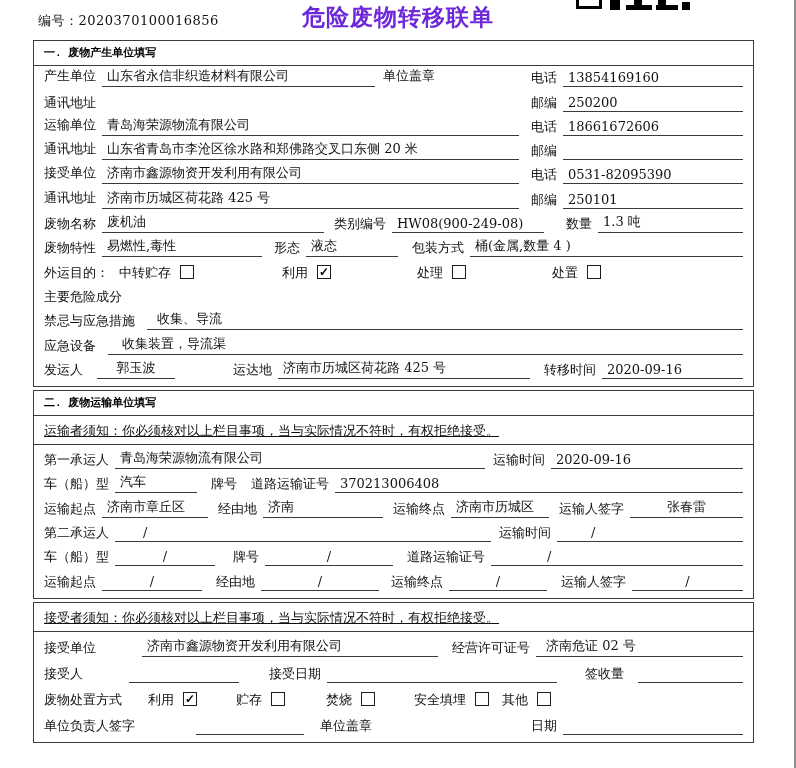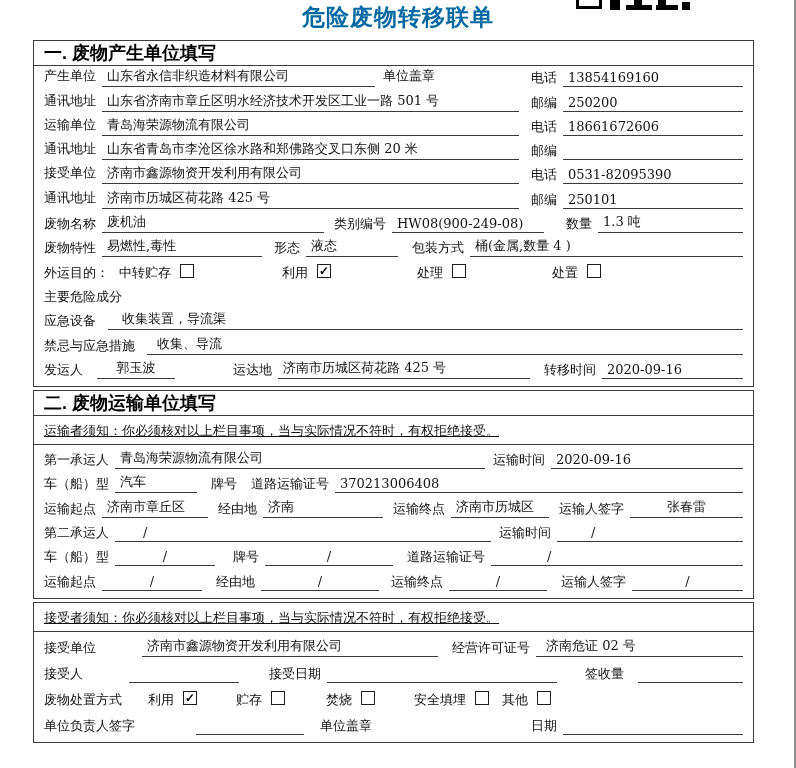--- a/index.html
+++ b/index.html
@@ -46,6 +46,7 @@
 <body>
 
 <div class="hdr">
+  <div class="no"><span>编号：</span><span>2020370100016856</span></div>
   <div class="title">危险废物转移联单</div>
   <div class="qr">
     <div class="q1"></div>

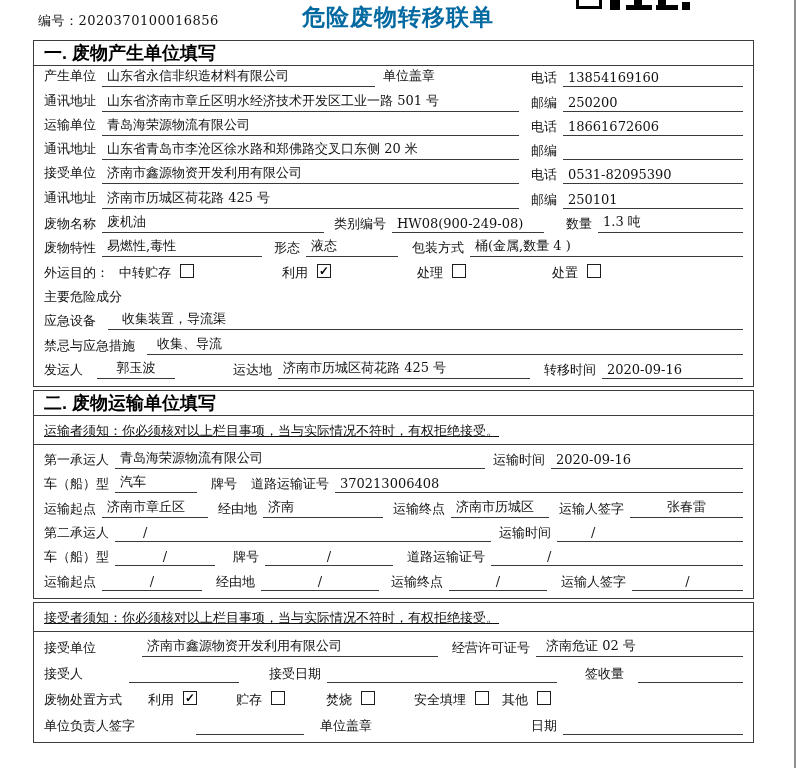--- a/index.html
+++ b/index.html
@@ -10,7 +10,7 @@
   .hdr{position:relative;height:40px;}
   .no{position:absolute;left:38px;top:12px;letter-spacing:.5px;}
   .title{position:absolute;left:50%;top:2px;transform:translateX(-50%);
-         font-family:"DejaVu Sans","Liberation Sans",sans-serif;font-weight:700;font-size:23px;letter-spacing:1px;color:#0369a1;white-space:nowrap;}
+         font-family:"DejaVu Sans","Liberation Sans",sans-serif;font-weight:700;font-size:23px;letter-spacing:1px;color:#6d28d9;white-space:nowrap;}
   .qr{position:absolute;left:576px;top:0;width:114px;height:11px;}
   .qr div{position:absolute;background:#000;}
   .qr .q1{left:0;top:0;width:20px;height:6px;background:#fff;border:3px solid #000;border-top:none;}

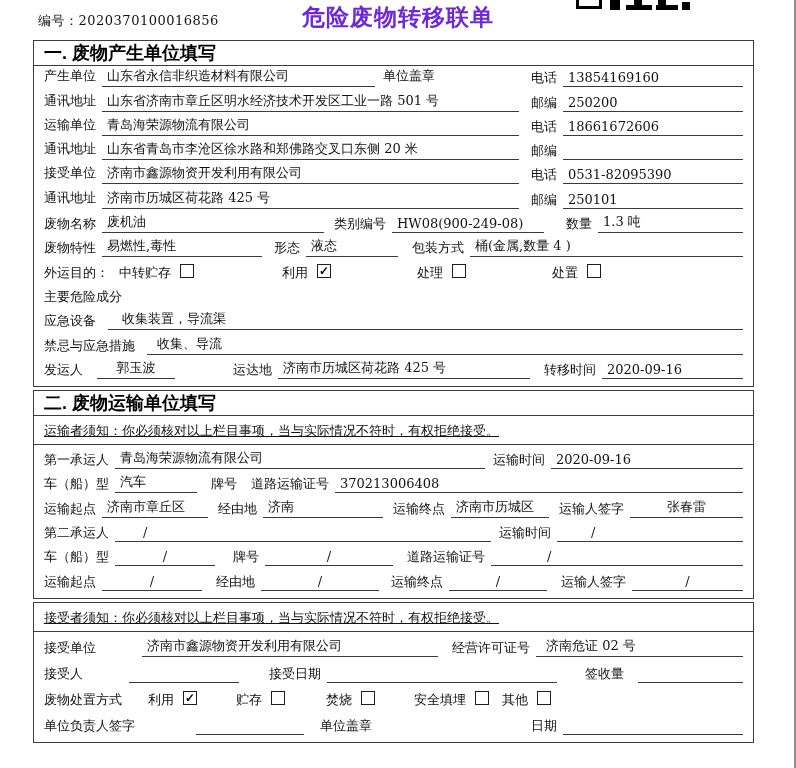--- a/index.html
+++ b/index.html
@@ -22,7 +22,7 @@
   .qr .q7{left:106px;top:2px;width:8px;height:8px;}
   
   .sec{border:1.5px solid #3c3c3c;margin:0 0 3px 33px;width:721px;background:#fff;box-sizing:border-box;}
-  .sh{font-family:Liberation Sans, sans-serif;font-weight:700;font-size:18px;color:#000;
+  .sh{font-family:Liberation Mono, monospace;font-weight:700;font-size:11px;color:#000;
       padding:3px 10px 3px 10px;border-bottom:1.5px solid #3c3c3c;line-height:18px;}
   .notice{padding:6px 10px 5px 10px;border-bottom:1.5px solid #3c3c3c;line-height:17px;text-decoration:underline;}
   

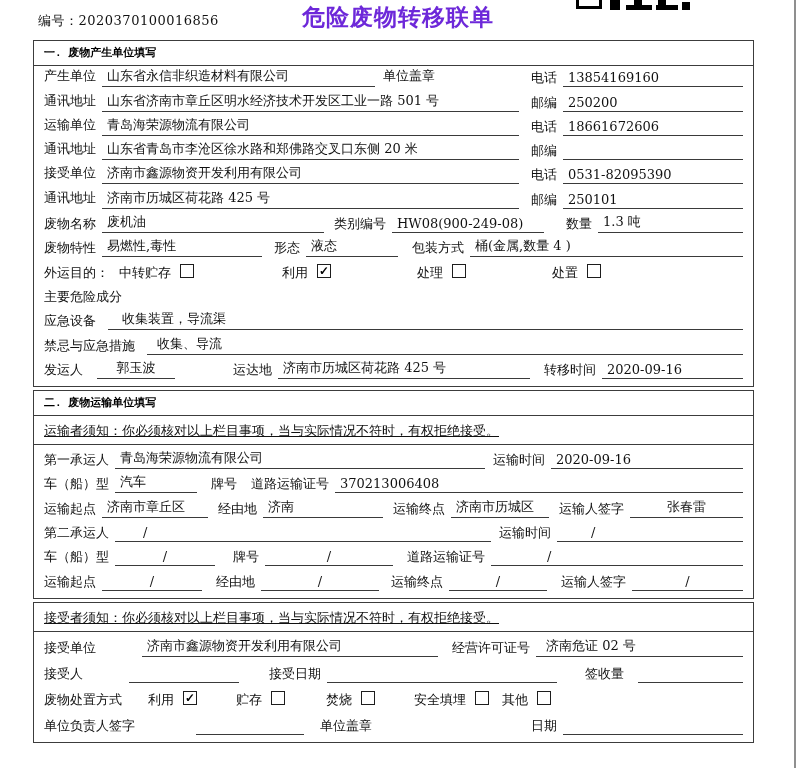--- a/index.html
+++ b/index.html
@@ -75,7 +75,6 @@
   <div class="row">
     <span class="lg" style="width:487px">
       <span class="l">通讯地址</span>
-      <span class="v grow" style="margin-right:12px">山东省济南市章丘区明水经济技术开发区工业一路 501 号</span>
     </span>
     <span class="l">邮编</span>
     <span class="v grow">250200</span>

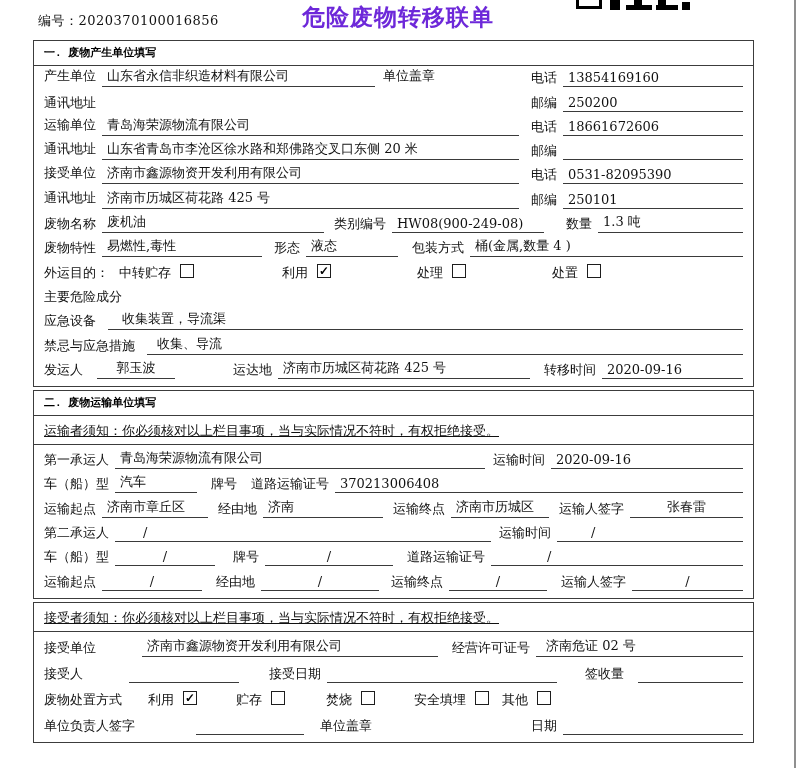--- a/index.html
+++ b/index.html
@@ -37,7 +37,7 @@
   .grow{flex:1 1 auto;margin-right:0;}
   .ctr{text-align:center;}
   
-  .cbi{display:flex;align-items:flex-start;flex:0 0 auto;margin-top:23px;}
+  .cbi{display:flex;align-items:center;flex:0 0 auto;margin-top:23px;}
   .cbi .l{margin-right:9px;}
   .bx{width:12px;height:12px;border:1.4px solid #1d1d1d;display:inline-flex;align-items:center;justify-content:center;
       font-size:12px;line-height:10px;font-weight:700;margin-bottom:1px;color:#000;flex:0 0 auto;}

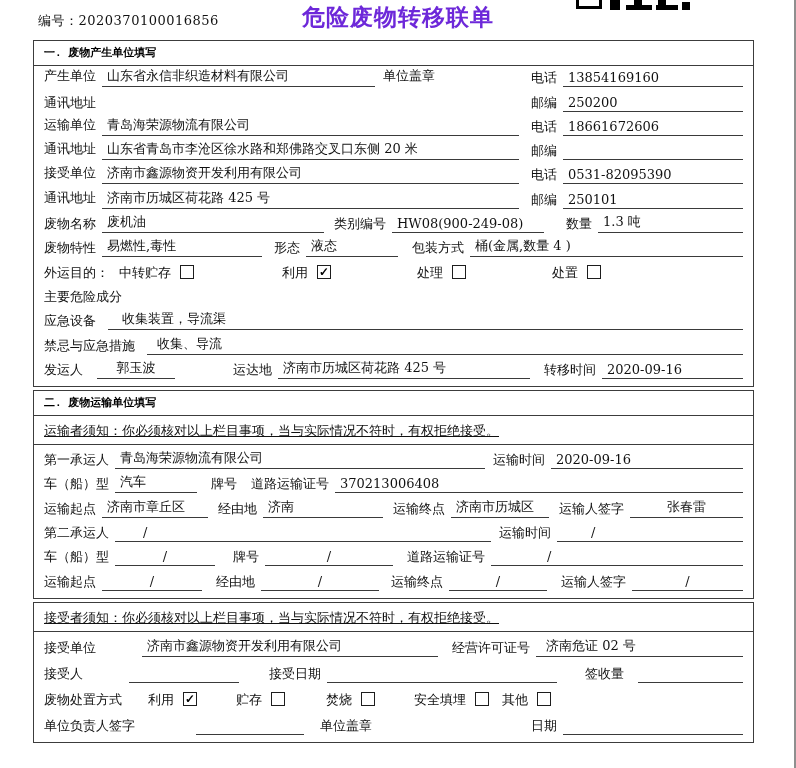--- a/index.html
+++ b/index.html
@@ -159,13 +159,13 @@
   </div>
 
   <div class="row">
+    <span class="l">禁忌与应急措施</span>
+    <span class="v grow" style="margin-left:6px;padding-left:10px">收集、导流</span>
+  </div>
+
+  <div class="row">
     <span class="l">应急设备</span>
     <span class="v grow" style="margin-left:6px;padding-left:14px">收集装置，导流渠</span>
-  </div>
-
-  <div class="row">
-    <span class="l">禁忌与应急措施</span>
-    <span class="v grow" style="margin-left:6px;padding-left:10px">收集、导流</span>
   </div>
 
   <div class="row">

